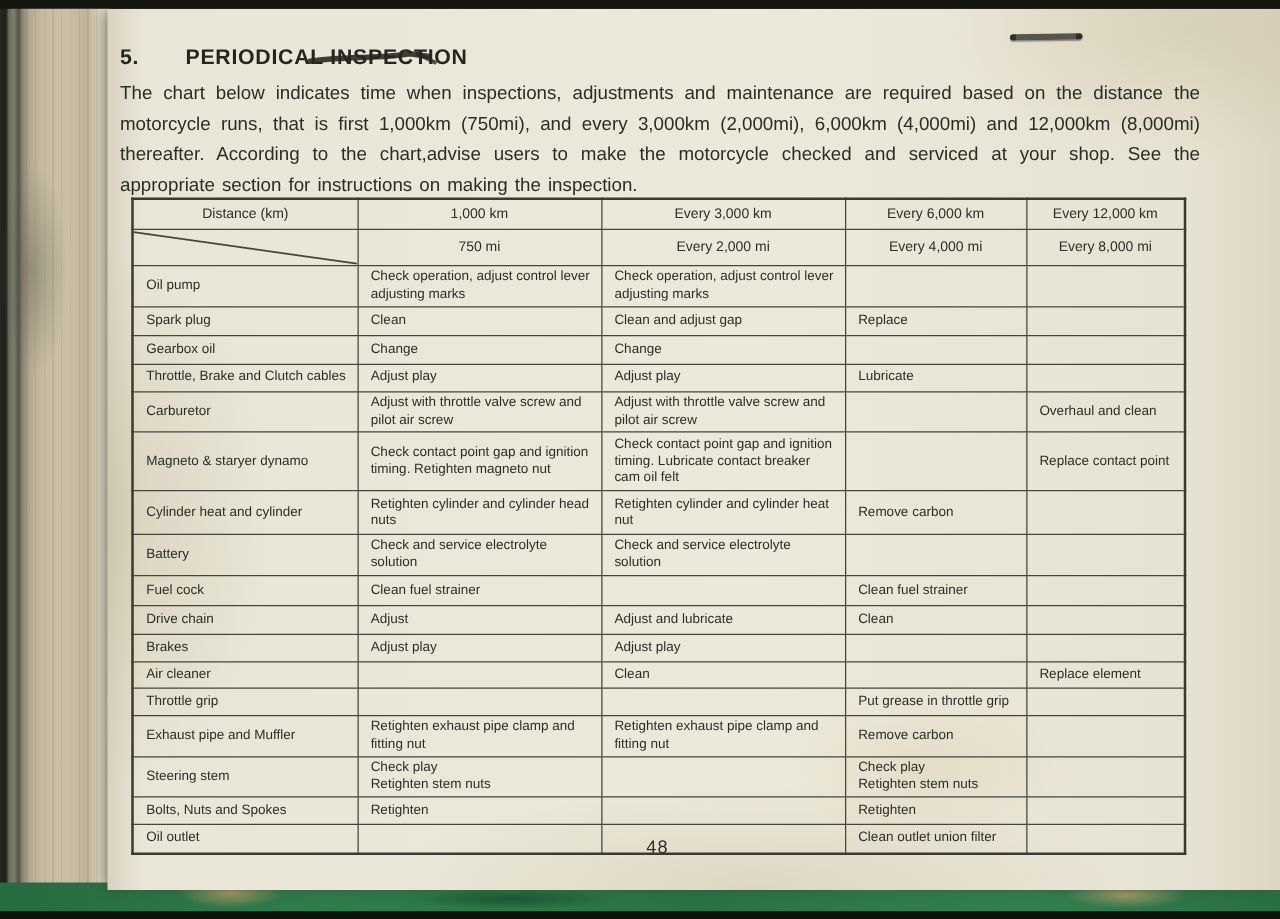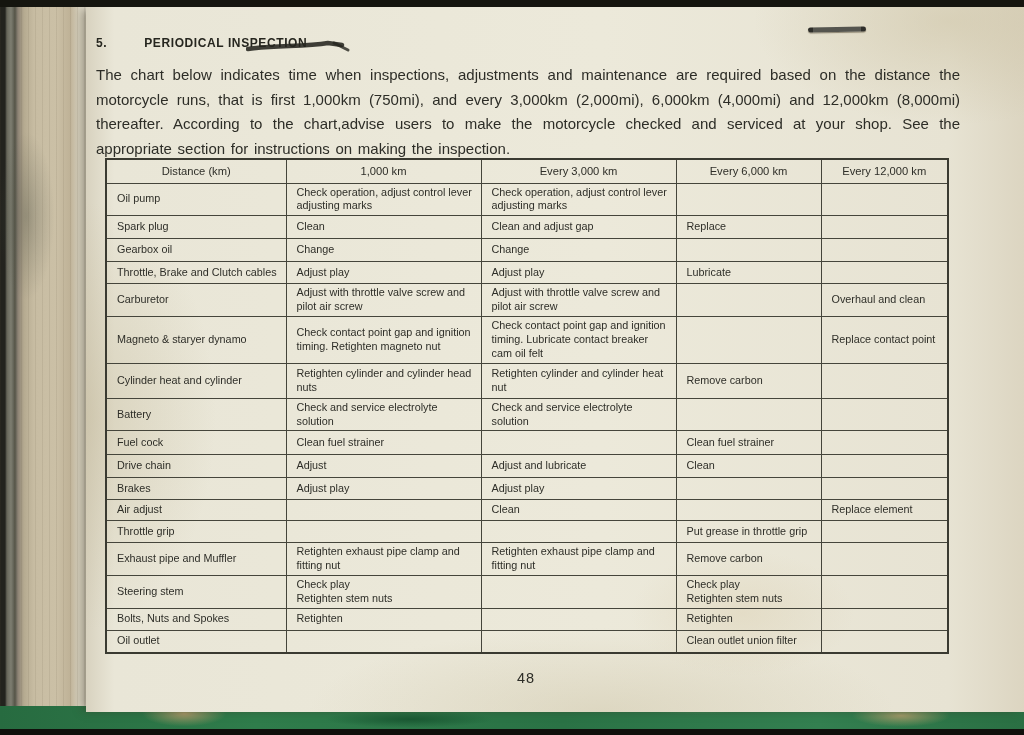--- a/index.html
+++ b/index.html
@@ -44,7 +44,7 @@
       linear-gradient(90deg,#d8d2bf 0%,#e9e6d7 3%,#ece9da 55%,#e7e3d3 92%,#dcd5c1 100%);
     box-shadow:-5px 0 9px -2px rgba(60,52,34,.55);
   }
-  .title-row{position:absolute;left:10px;top:29px;color:#26261f;font-size:12px;font-weight:bold;letter-spacing:.6px;}
+  .title-row{position:absolute;left:10px;top:29px;color:#26261f;font-size:17px;font-weight:bold;letter-spacing:.6px;}
   .title-num{display:inline-block;margin-right:37px;}
   .pen-strike{position:absolute;left:160px;top:30px;width:112px;height:20px;pointer-events:none;}
   .staple{

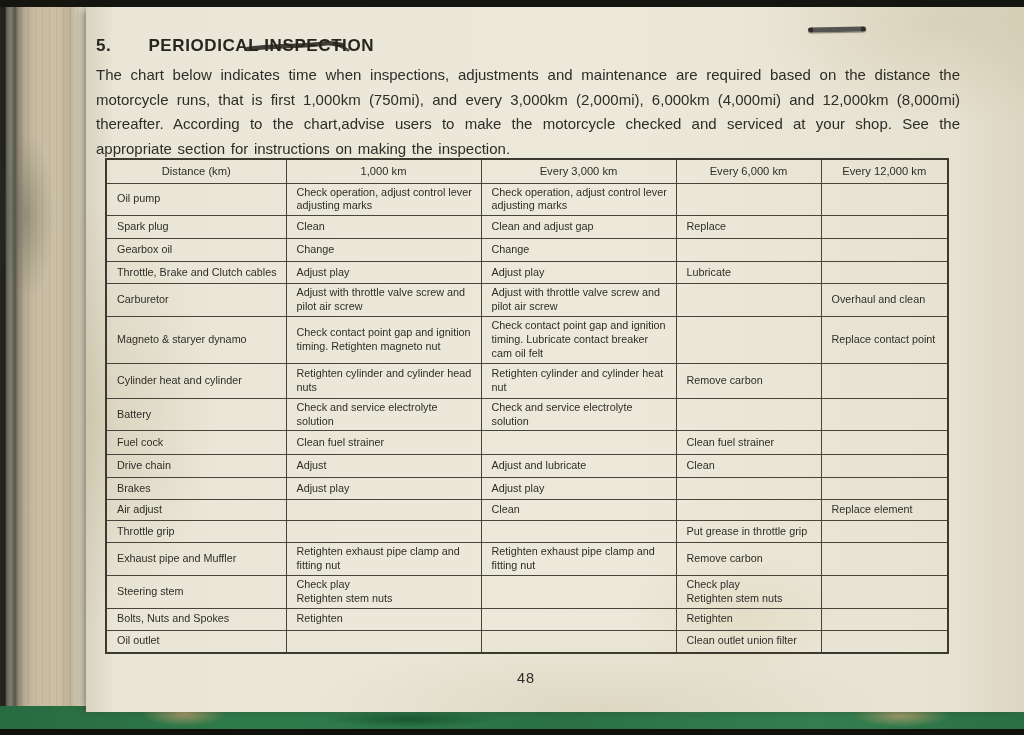--- a/index.html
+++ b/index.html
@@ -121,6 +121,17 @@
         <th>Every 6,000 km</th>
         <th>Every 12,000 km</th>
       </tr>
+      <tr style="height:24px">
+        <th class="diag">
+          <svg viewBox="0 0 100 100" preserveAspectRatio="none">
+              <line x1="0" y1="6" x2="100" y2="94" stroke="#45453b" stroke-width="1.4" vector-effect="non-scaling-stroke"></line>
+            </svg>
+        </th>
+        <th>750 mi</th>
+        <th>Every 2,000 mi</th>
+        <th>Every 4,000 mi</th>
+        <th>Every  8,000 mi</th>
+      </tr>
     </thead>
     <tbody>
         <tr style="height: 29px;">

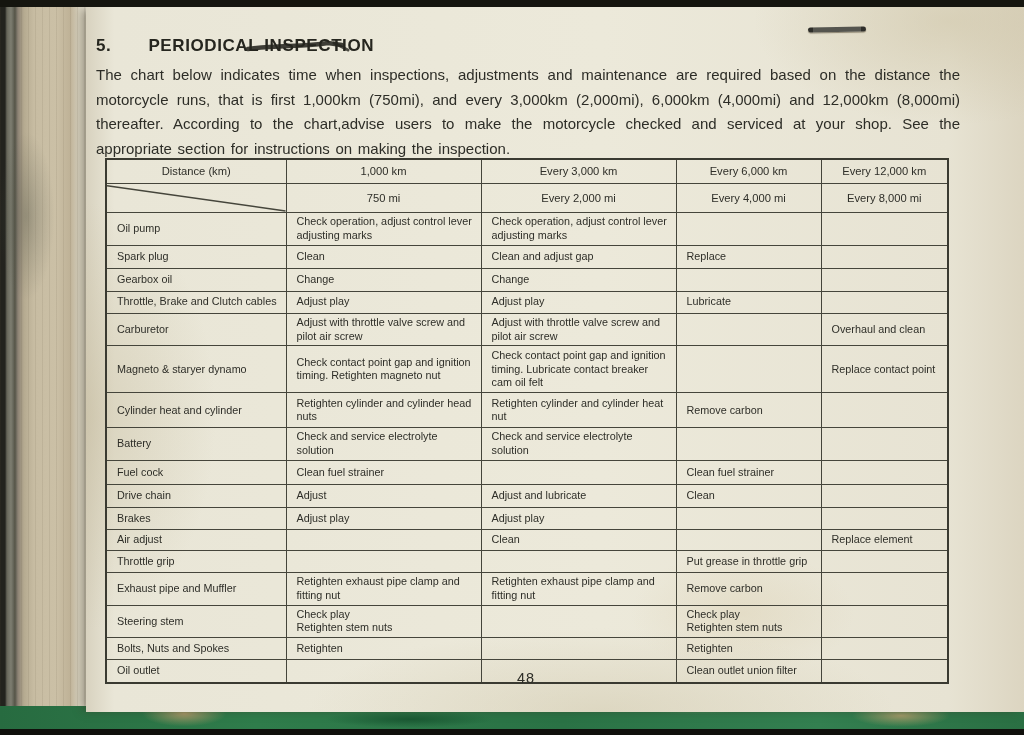--- a/index.html
+++ b/index.html
@@ -212,7 +212,7 @@
     <td></td>
   </tr>
         <tr style="height: 21px;">
-    <td class="item">Air adjust</td>
+    <td class="item">Air cleaner</td>
     <td></td>
     <td>Clean</td>
     <td></td>

